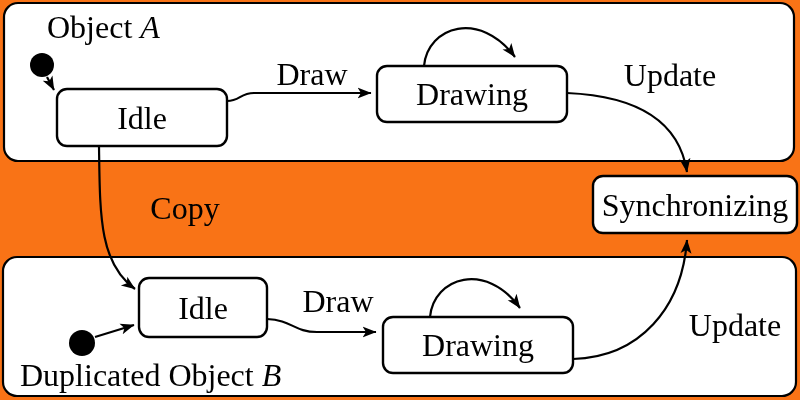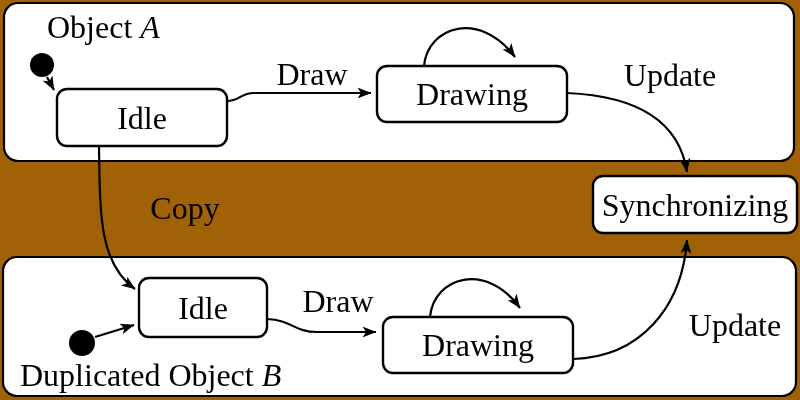--- a/index.html
+++ b/index.html
@@ -11,7 +11,7 @@
     position: relative;
     width: 800px;
     height: 400px;
-    background: #a16207;
+    background: #f97316;
     overflow: hidden;
   }
   svg {

